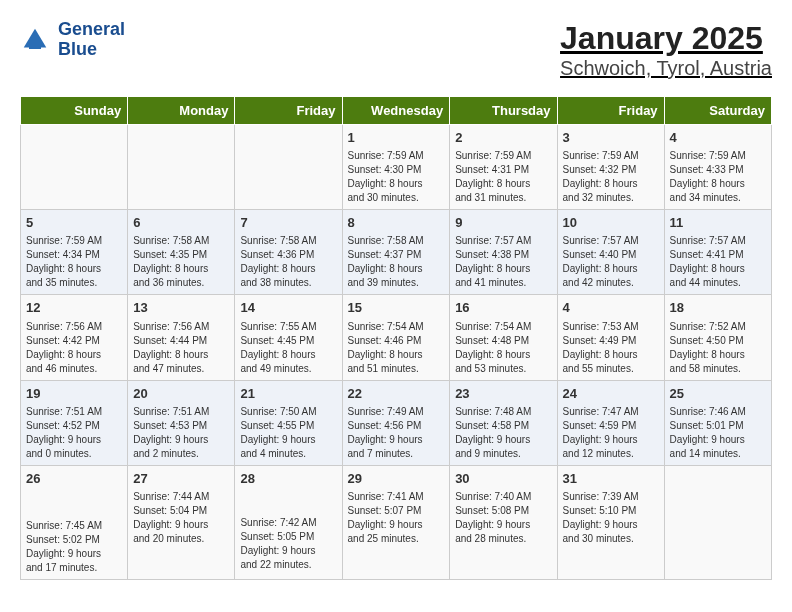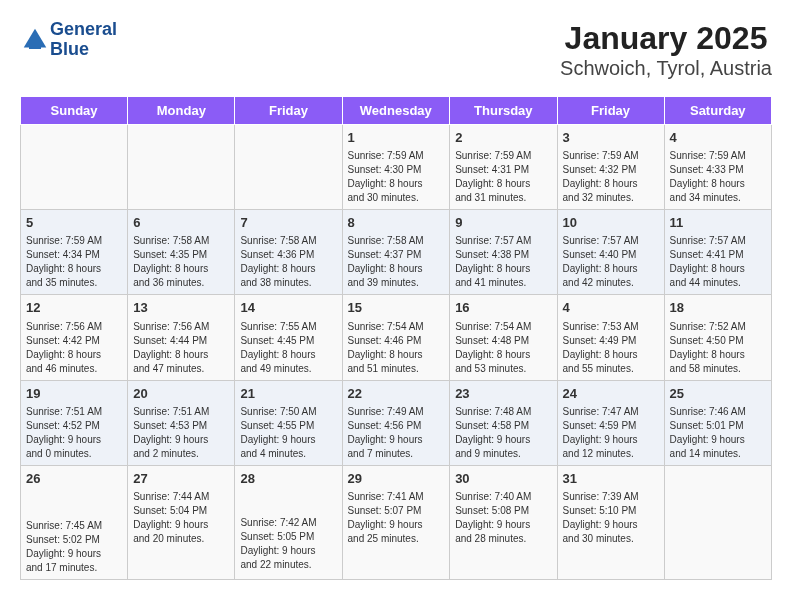--- a/index.html
+++ b/index.html
@@ -19,7 +19,7 @@
     .logo {
       display: flex;
       align-items: center;
-      gap: 0;
+      gap: 8px;
     }
     .logo-text {
       font-size: 18px;

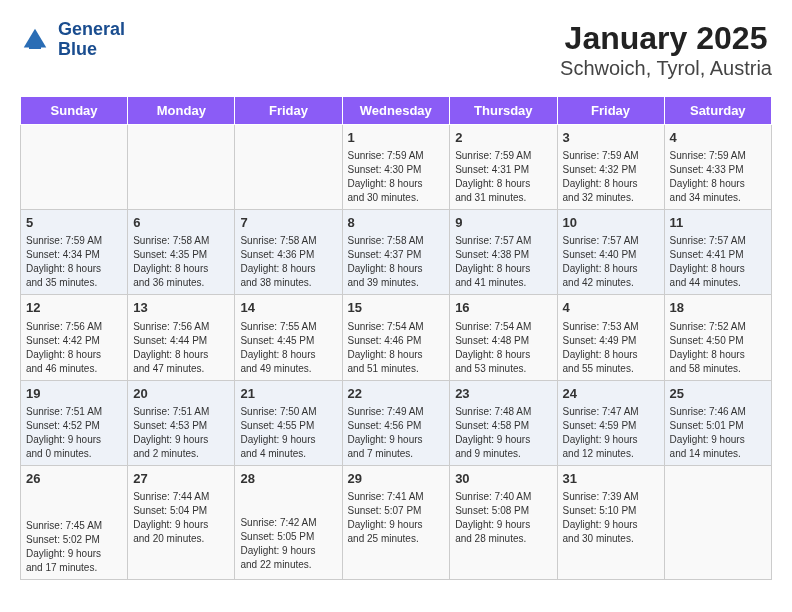--- a/index.html
+++ b/index.html
@@ -32,7 +32,8 @@
       height: 30px;
     }
     .title-block {
-      text-align: center;
+      text-align: left;
+      text-decoration: underline;
     }
     .title-block h1 {
       font-size: 32px;

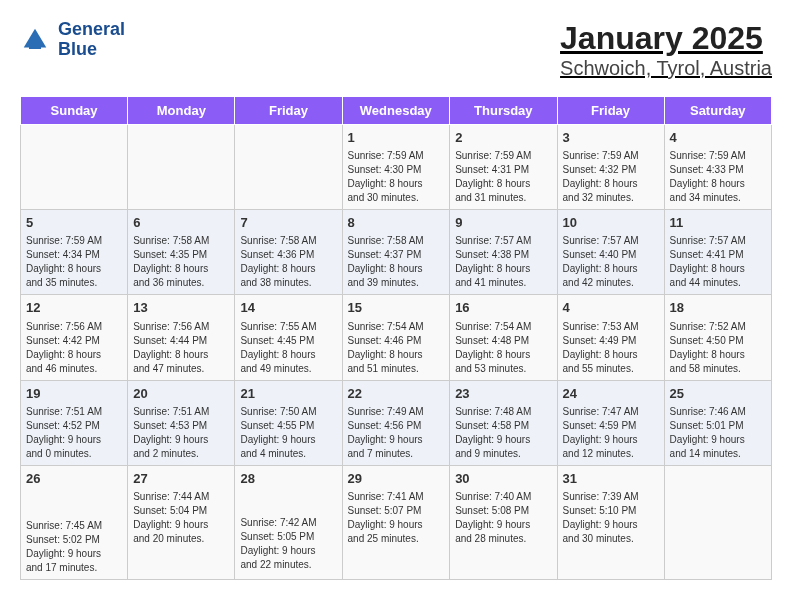--- a/index.html
+++ b/index.html
@@ -51,9 +51,9 @@
       font-size: 11px;
     }
     thead tr th {
-      background: #8b5cf6;
+      background: #4d7c0f;
       color: #fff;
-      text-align: center;
+      text-align: right;
       padding: 6px 6px;
       font-size: 13px;
       font-weight: bold;

